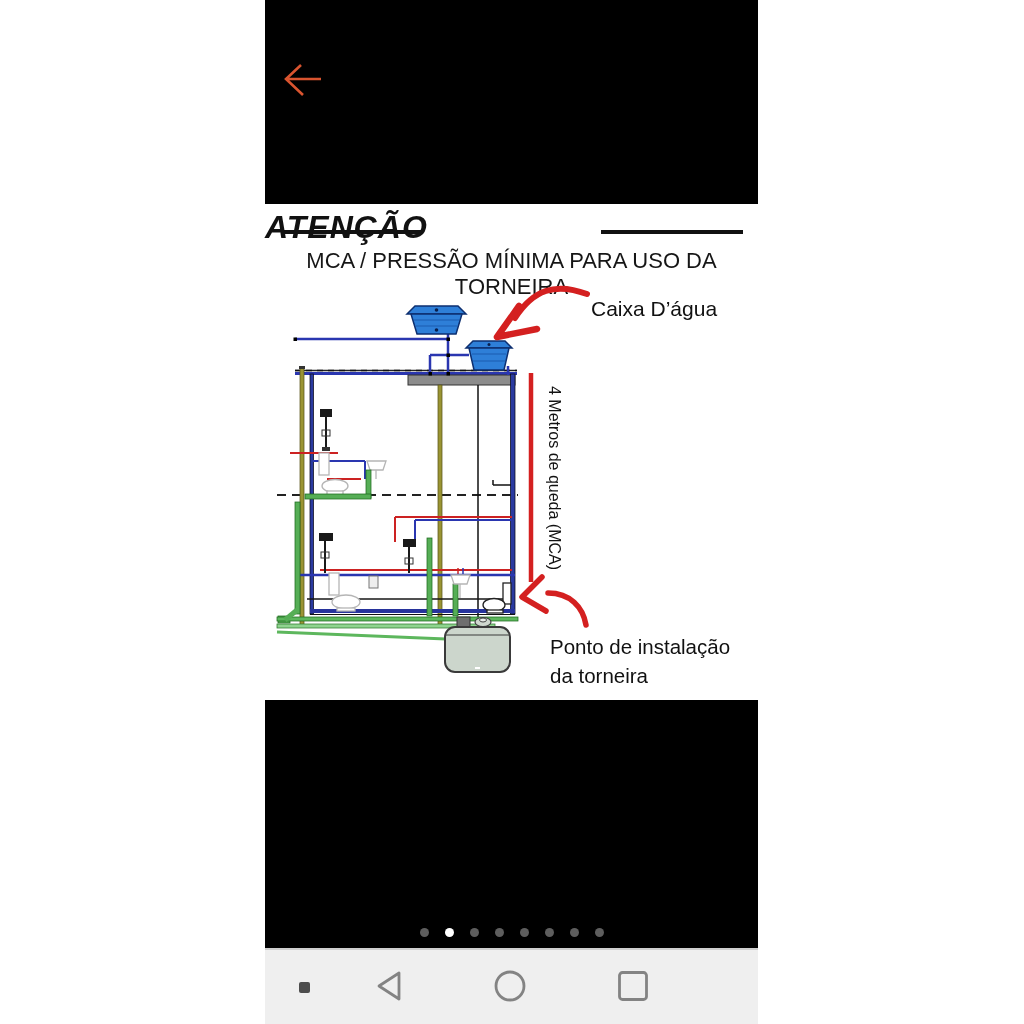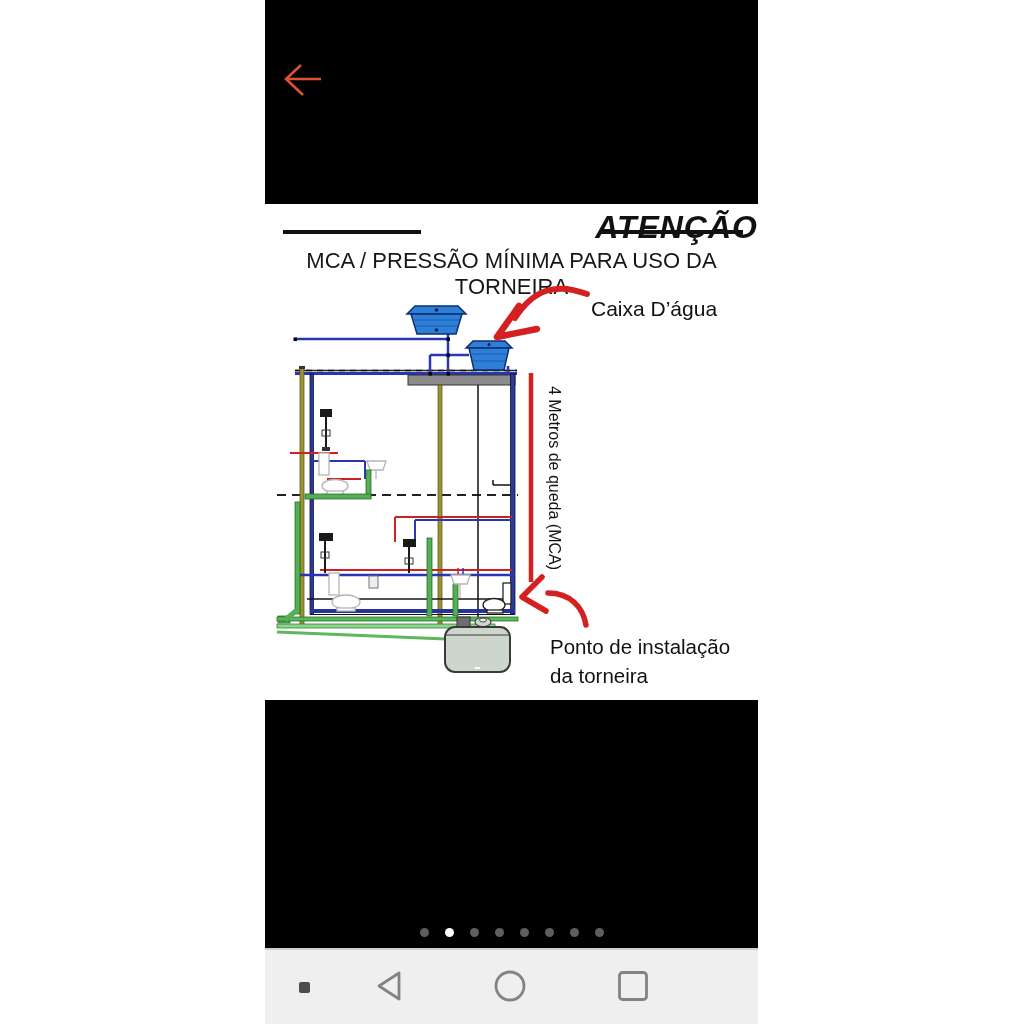--- a/index.html
+++ b/index.html
@@ -17,7 +17,7 @@
   .title-line { position:absolute; height:4px; background:#111; top:26px; }
   .title-line.left  { left:18px;  width:138px; }
   .title-line.right { left:336px; width:142px; }
-  .attn-title { position:absolute; top:5px; left:0; width:100%; text-align:right;
+  .attn-title { position:absolute; top:5px; left:0; width:100%; text-align:left;
                 font-size:32px; font-weight:700; font-style:italic; letter-spacing:1px; color:#111; }
   .attn-sub { position:absolute; top:44px; left:0; width:100%; text-align:center;
               font-size:22px; color:#161616; letter-spacing:0px; }

